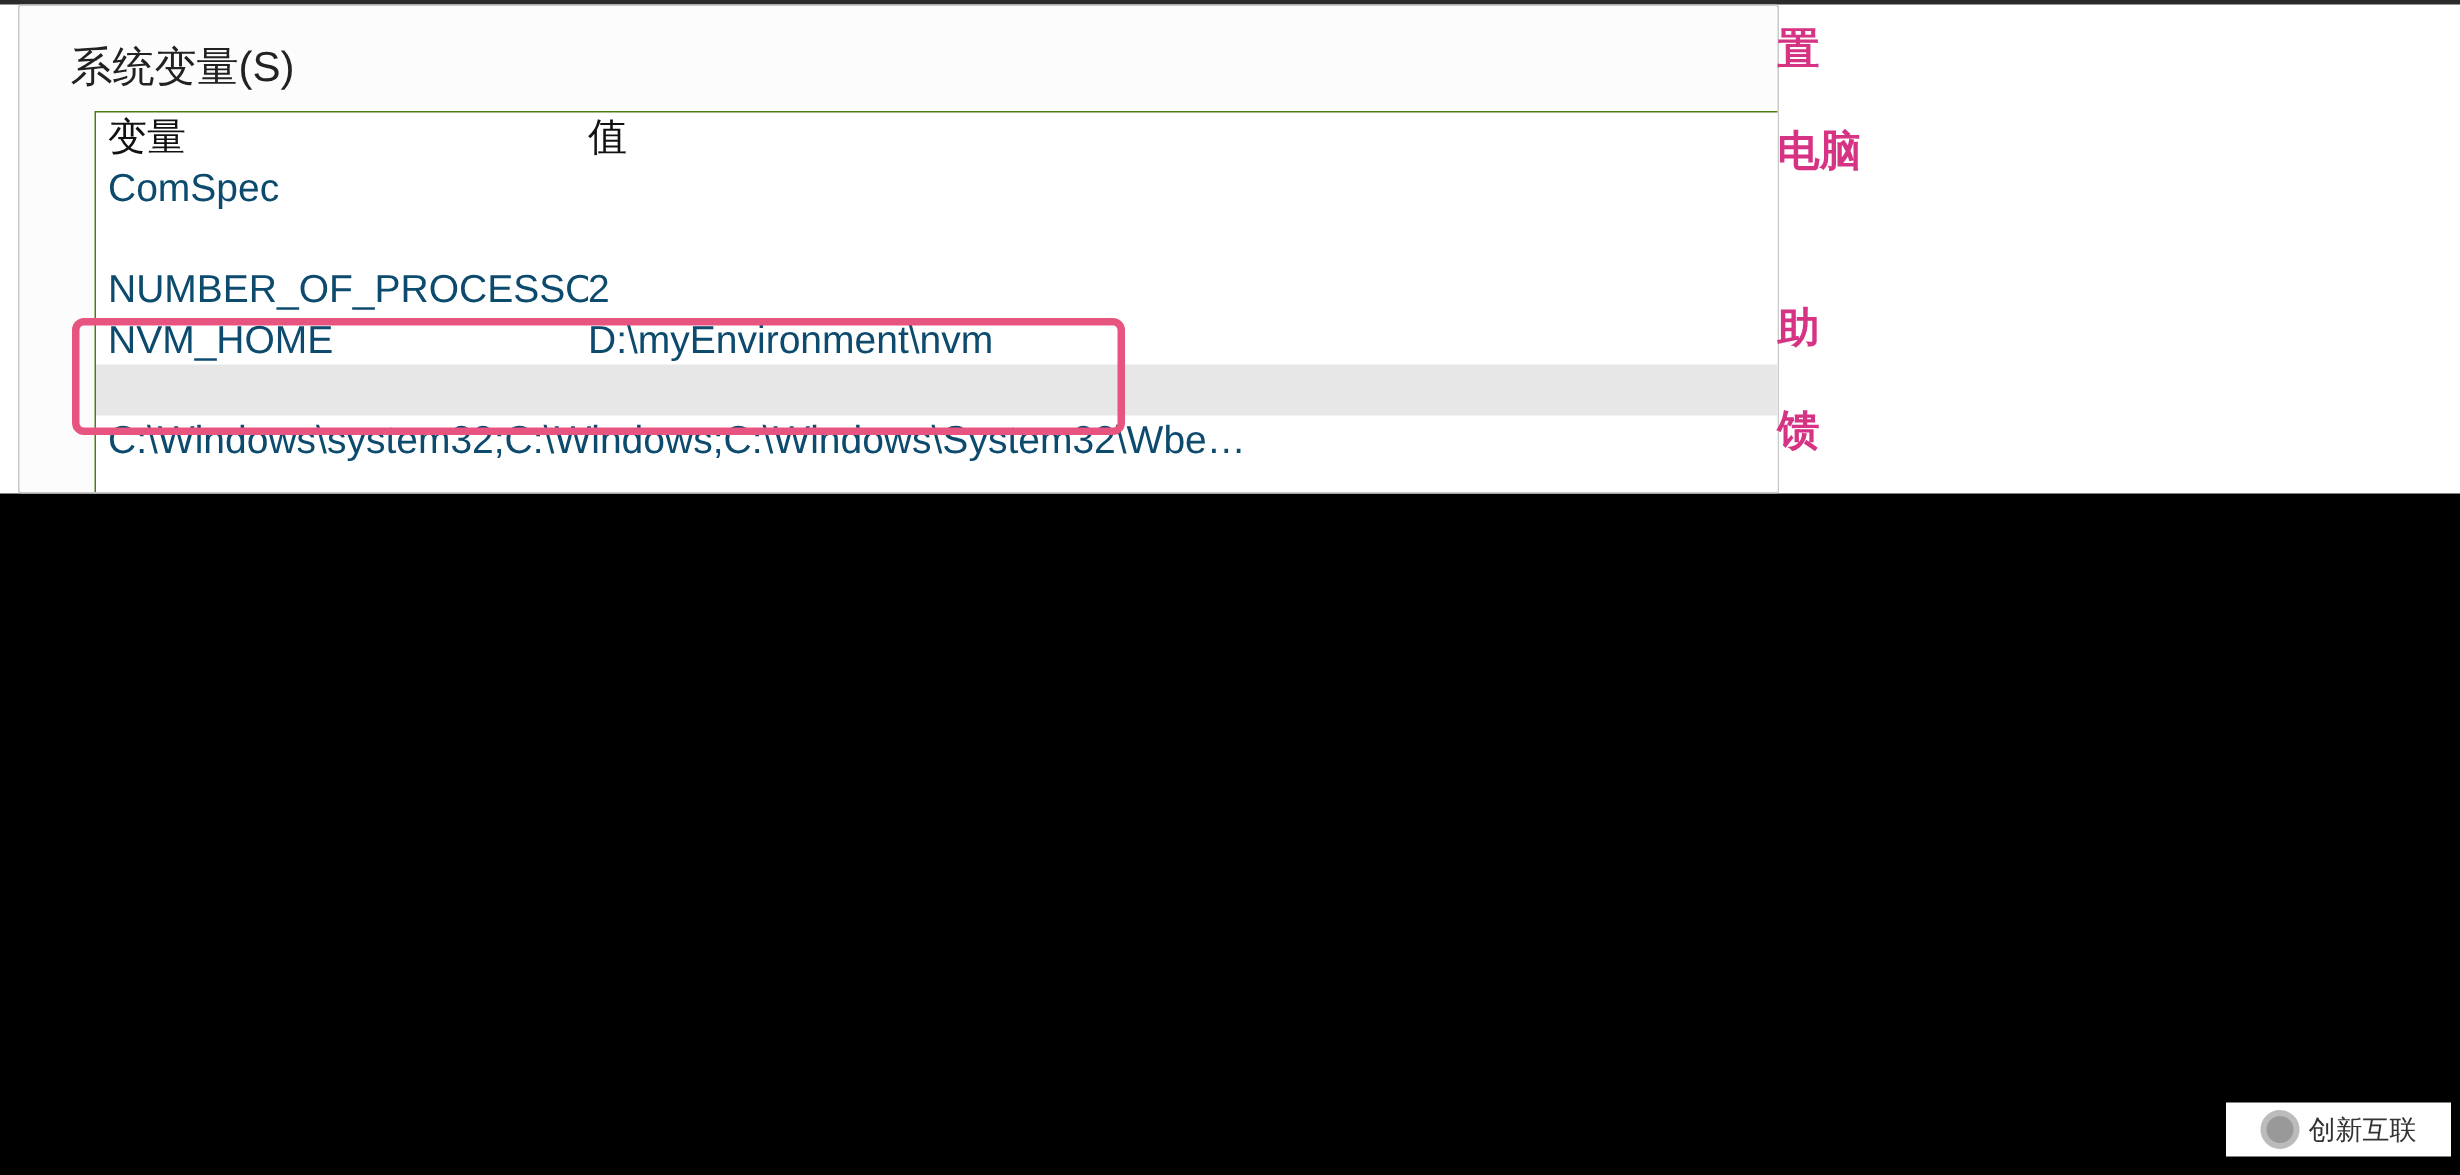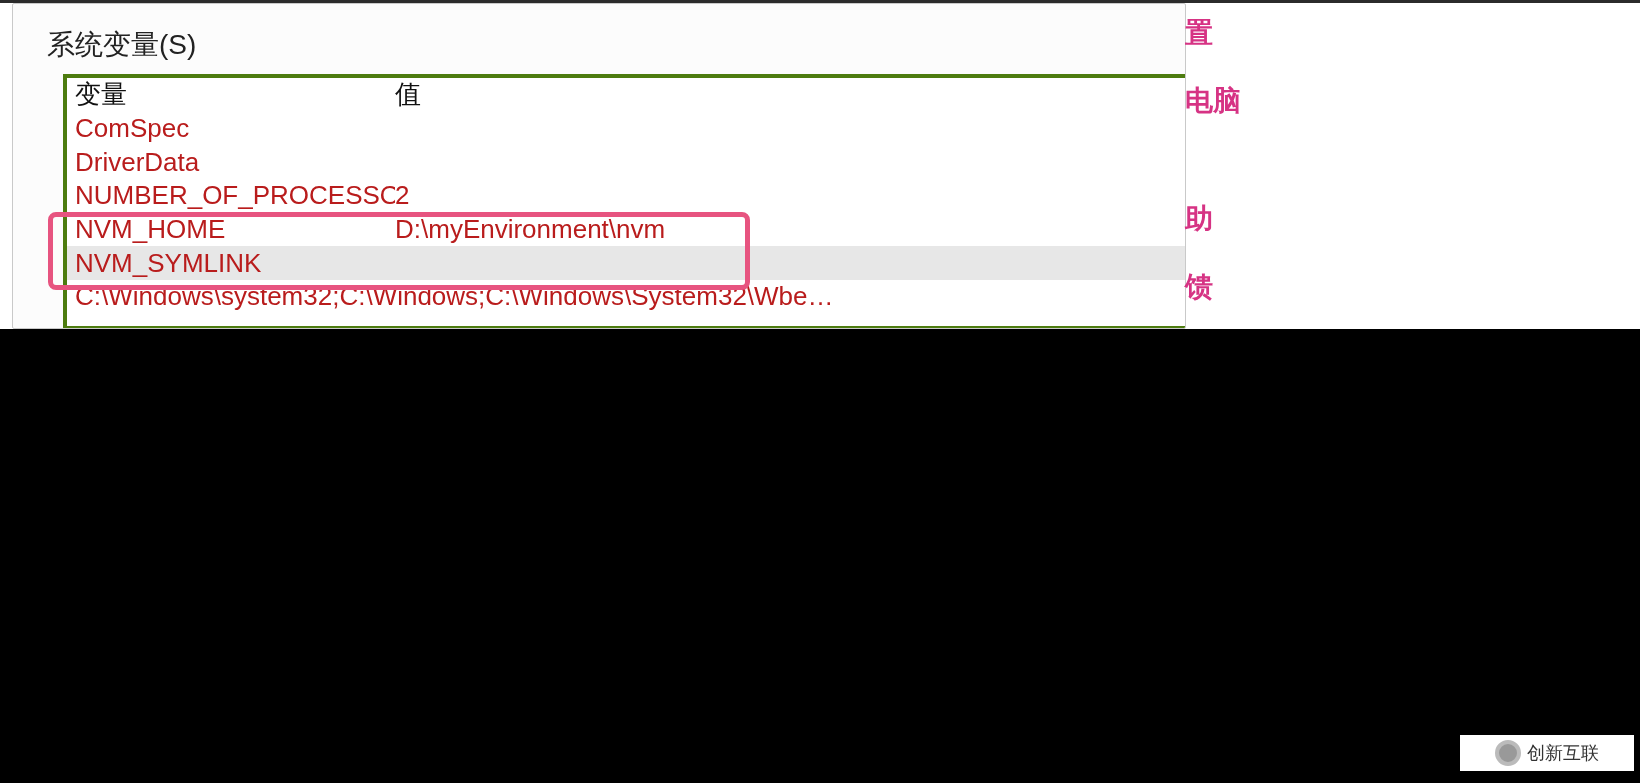--- a/index.html
+++ b/index.html
@@ -10,7 +10,7 @@
 
     .dialog { position: absolute; left: 12px; top: 3px; width: 1174px; height: 326px; background: #fcfcfc; border: 1px solid #c9c9c9; border-radius: 2px; overflow: hidden; }
     .section-title { position: absolute; left: 34px; top: 22px; font-size: 28px; color: #222; }
-    .table-box { position: absolute; left: 50px; top: 70px; width: 1297px; height: 256px; border: 4px solid #4d7c0f; background: #fff; overflow: hidden; }
+    .table-box { position: absolute; left: 50px; top: 70px; width: 1297px; height: 256px; border: 1px solid #4d7c0f; background: #fff; overflow: hidden; }
     .scroll-track { position: absolute; right: 0; top: 0; width: 24px; height: 100%; background: #f1f1f1; border-left: 1px solid #e4e4e4; }
     .scroll-up-btn { position: absolute; right: 0; top: 0; width: 24px; height: 24px; display: flex; align-items: center; justify-content: center; color: #555; cursor: pointer; }
     .scroll-thumb { position: absolute; right: 3px; top: 28px; width: 18px; height: 120px; background: #c6c6c6; border-radius: 2px; }

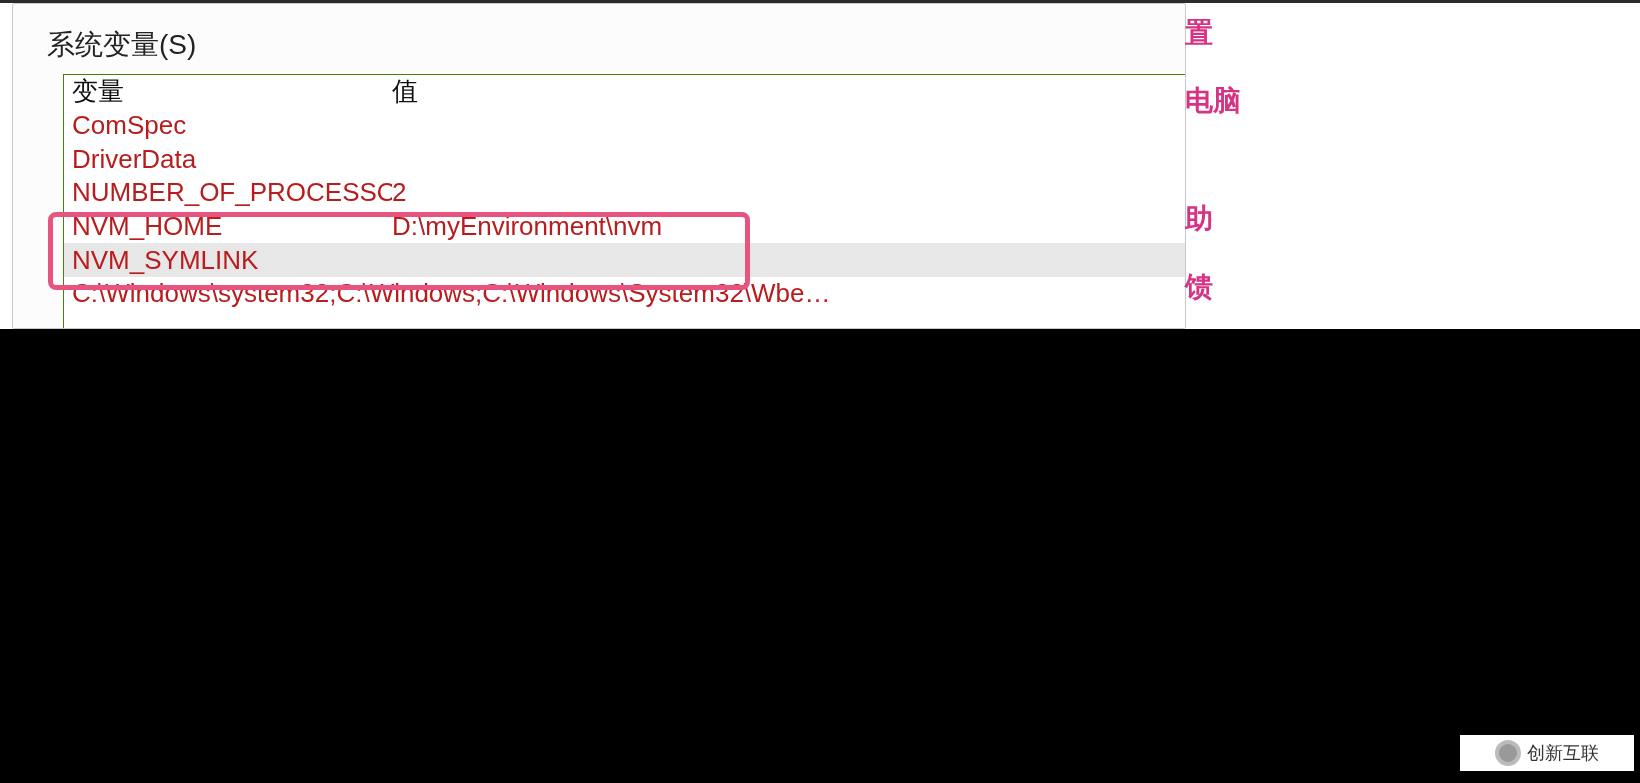--- a/index.html
+++ b/index.html
@@ -16,7 +16,7 @@
     .scroll-thumb { position: absolute; right: 3px; top: 28px; width: 18px; height: 120px; background: #c6c6c6; border-radius: 2px; }
 
     .rows { position: absolute; left: 0; top: 0; width: calc(100% - 24px); }
-    .row { display: flex; align-items: center; height: 33.7px; padding-left: 8px; font-size: 26px; color: #b91c1c; cursor: default; }
+    .row { display: flex; align-items: center; height: 33.7px; padding-left: 8px; font-size: 26px; color: #0c4a6e; cursor: default; }
     .row.header { font-weight: 400; color: #111; }
     .row.selected { background: #e7e7e7; }
     .cell-var { width: 320px; white-space: nowrap; overflow: hidden; }

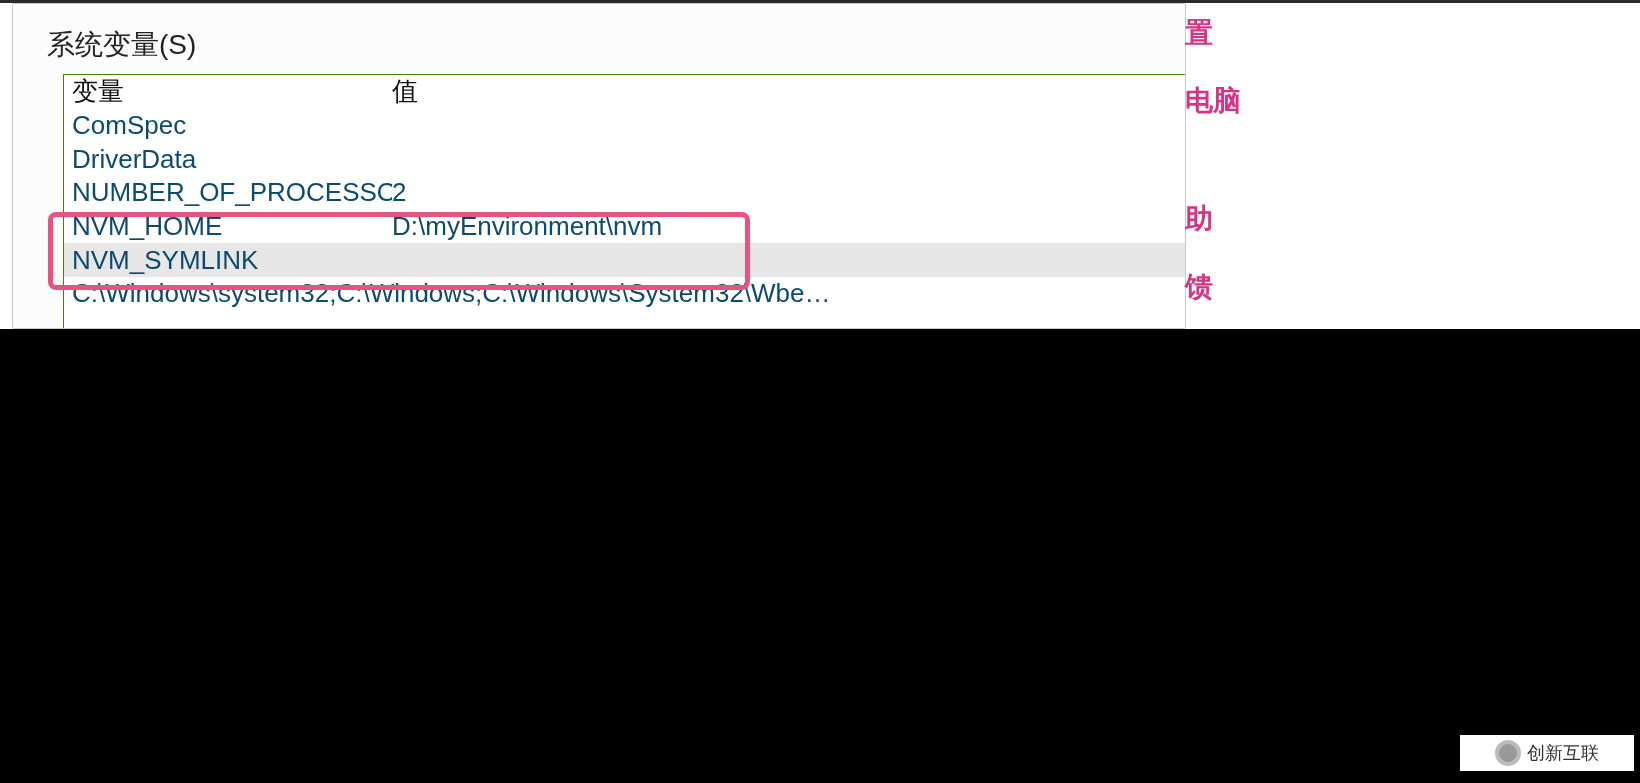--- a/index.html
+++ b/index.html
@@ -49,7 +49,6 @@
           <div class="cell-var">ComSpec</div>
         </div>
         <div class="row">
-          <div class="cell-var">DriverData</div>
         </div>
         <div class="row">
           <div class="cell-var">NUMBER_OF_PROCESSORS</div>

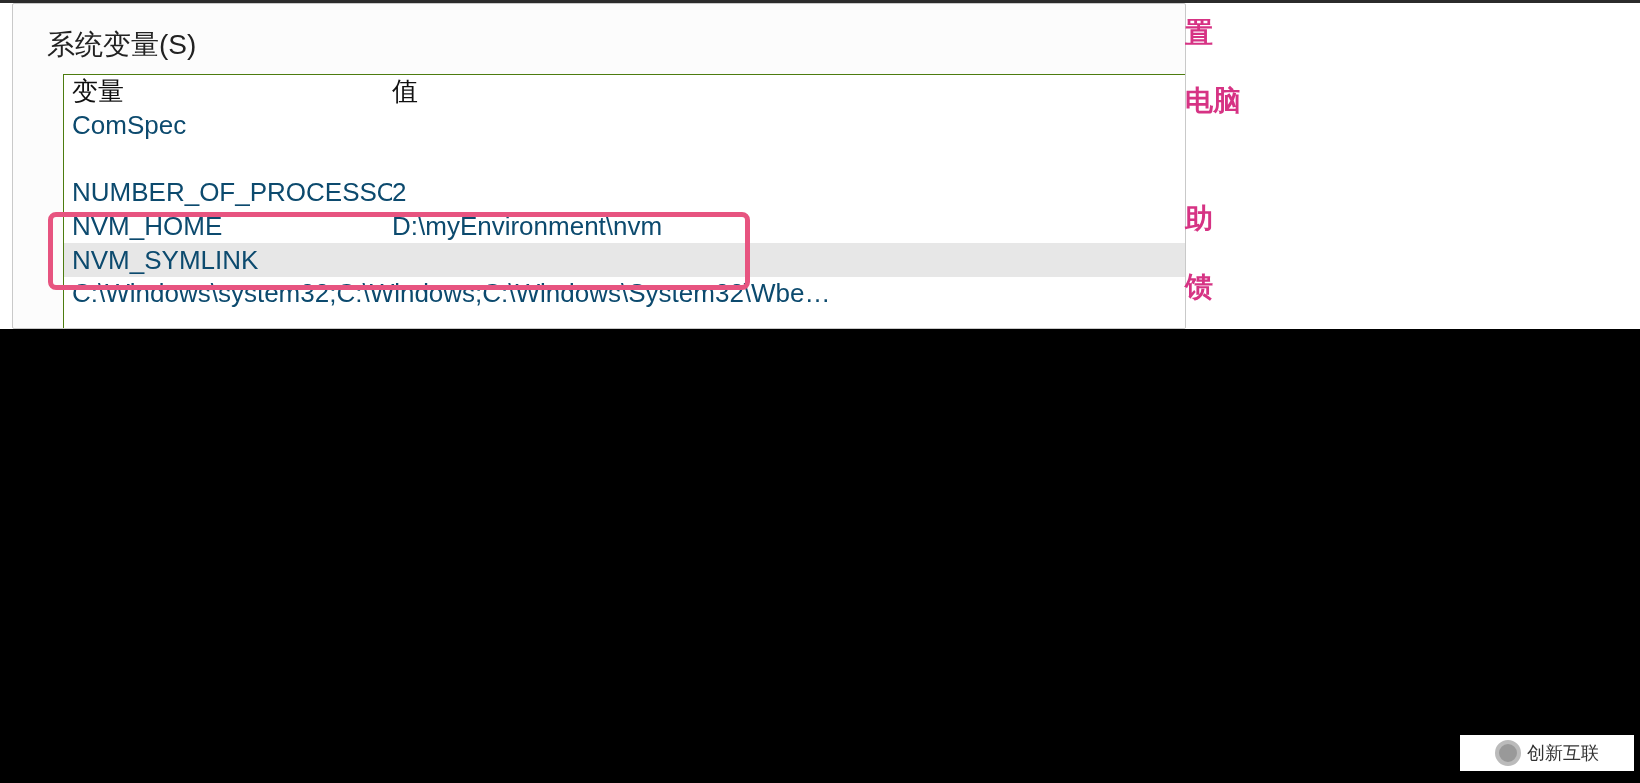--- a/index.html
+++ b/index.html
@@ -59,7 +59,6 @@
           <div class="cell-val">D:\myEnvironment\nvm</div>
         </div>
         <div class="row selected">
-          <div class="cell-var">NVM_SYMLINK</div>
         </div>
         <div class="row">
           <div class="cell-val">C:\Windows\system32;C:\Windows;C:\Windows\System32\Wbe…</div>

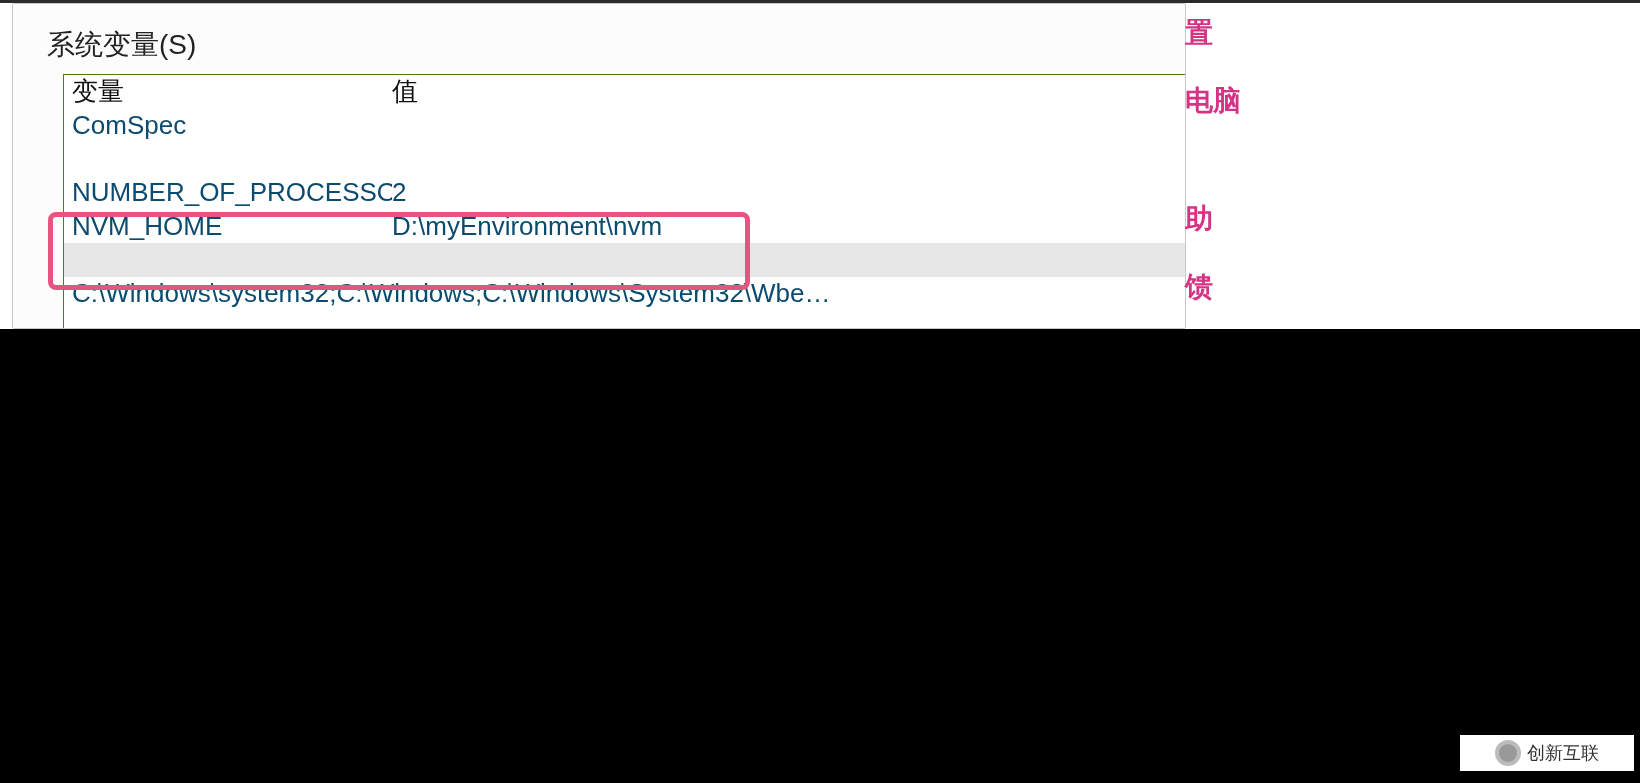--- a/index.html
+++ b/index.html
@@ -27,7 +27,7 @@
     .side-links { position: absolute; left: 1185px; top: 14px; width: 280px; display: flex; flex-direction: column; gap: 30px; font-size: 28px; font-weight: 600; }
     .side-link { color: #d63384; text-align: left; white-space: nowrap; }
 
-    .watermark { position: absolute; right: 6px; bottom: 12px; width: 174px; height: 36px; background: #fff; display: flex; align-items: center; justify-content: center; font-size: 18px; color: #333; box-shadow: 0 0 6px rgba(0,0,0,0.15); }
+    .watermark { position: absolute; right: 6px; bottom: 12px; width: 150px; height: 36px; background: #fff; display: flex; align-items: center; justify-content: center; font-size: 18px; color: #333; box-shadow: 0 0 6px rgba(0,0,0,0.15); }
     .wm-logo { width: 26px; height: 26px; border-radius: 50%; background: #999; border: 4px solid #bbb; margin-right: 6px; display: inline-block; }
   </style>
 </head>

